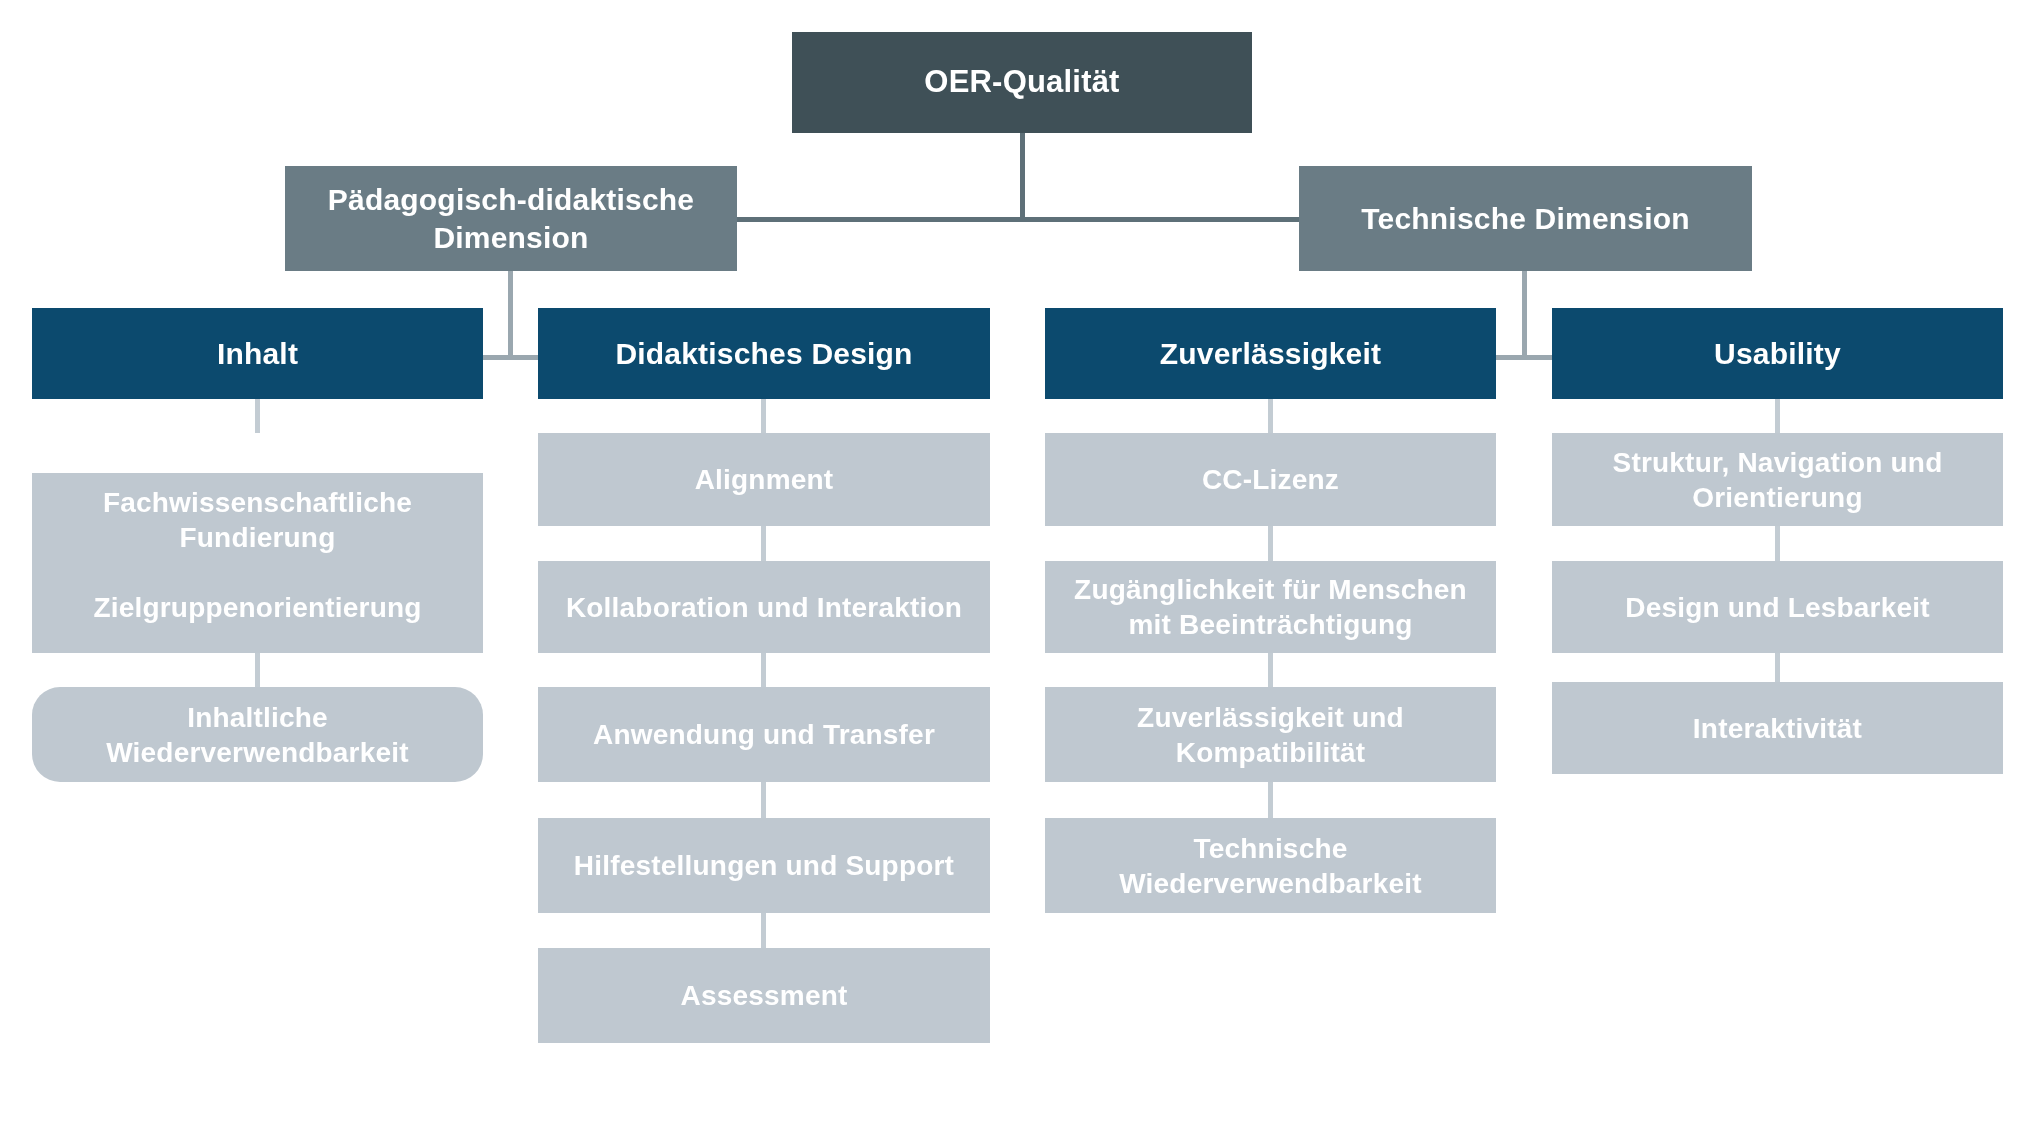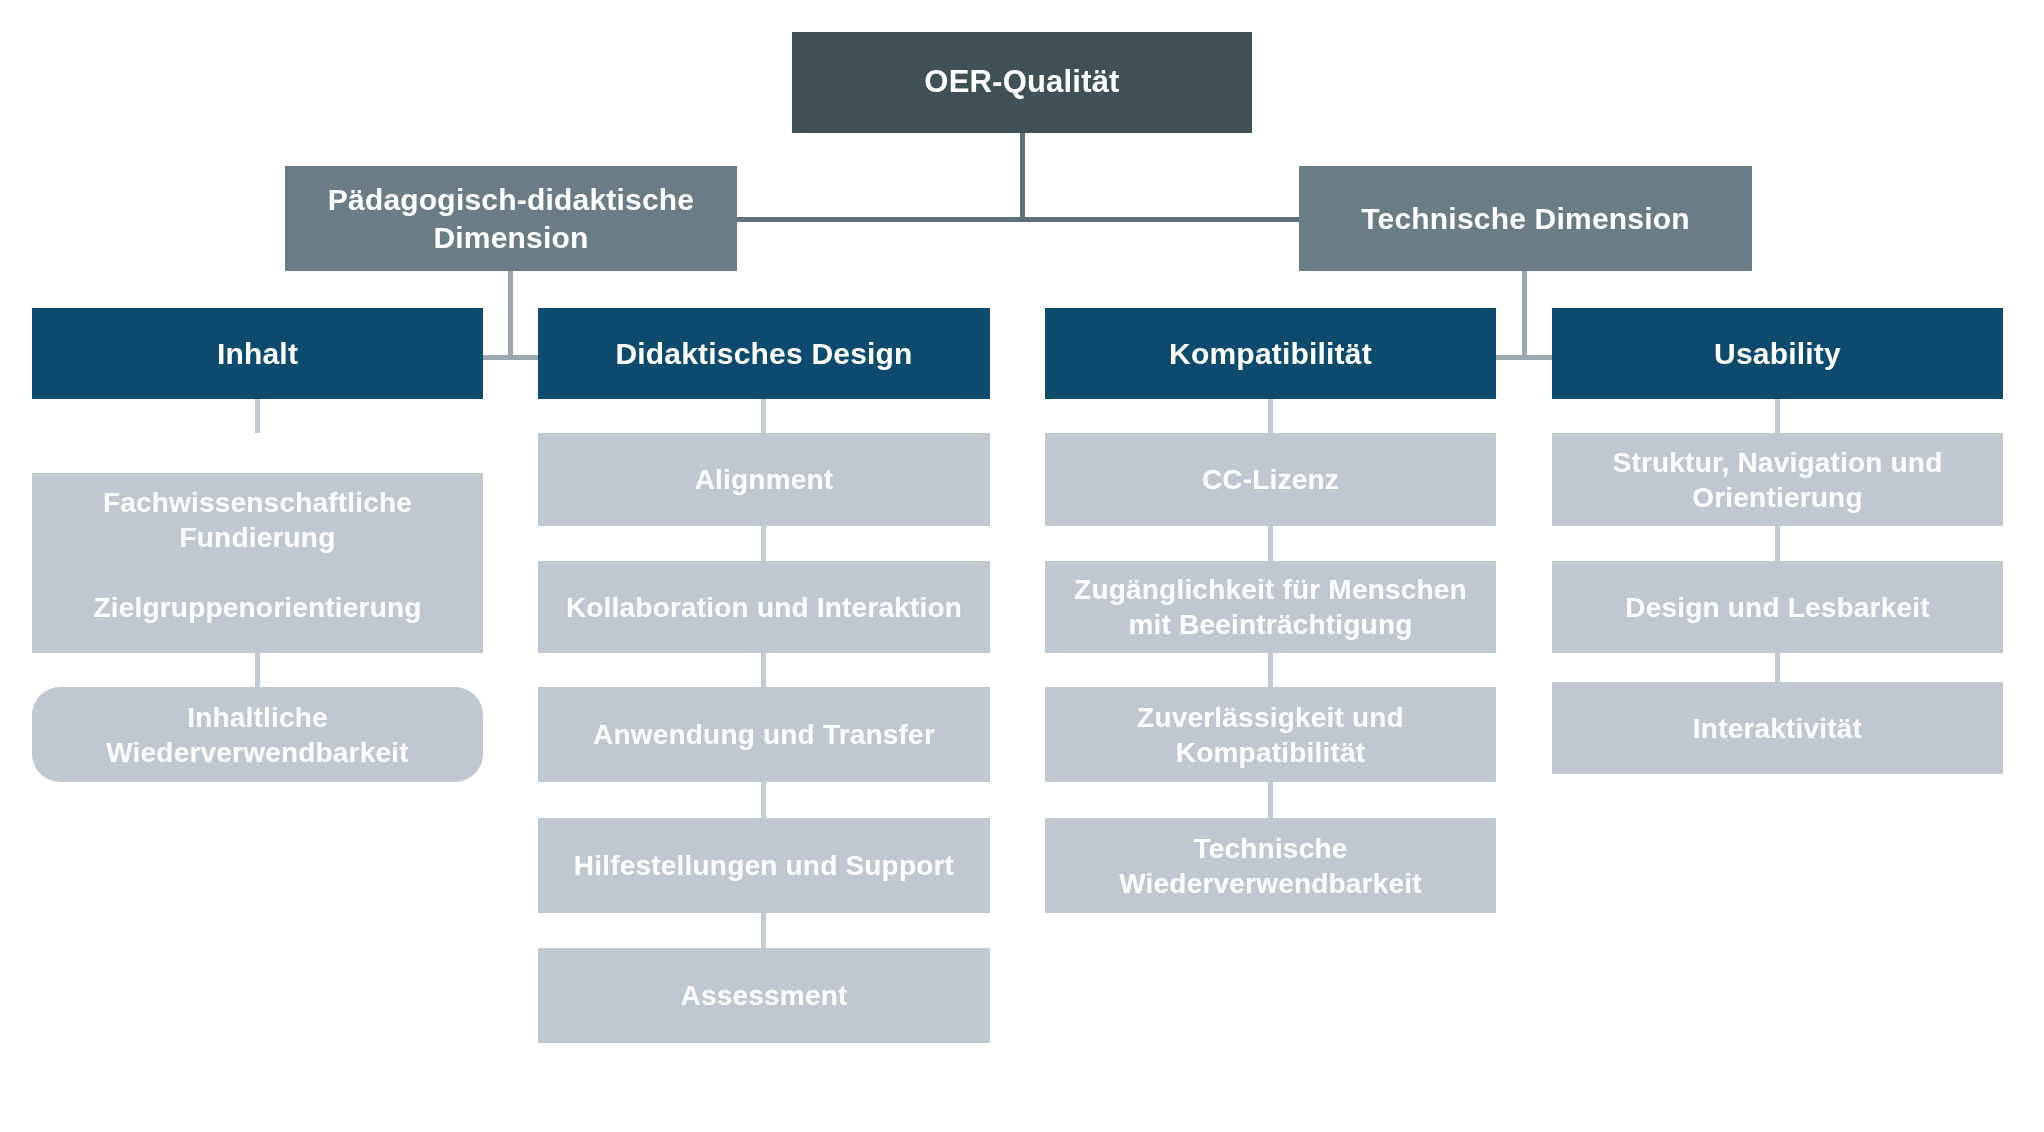--- a/index.html
+++ b/index.html
@@ -123,7 +123,7 @@
   </div>
 
   <div class="node level-cat" style="left:1045px; top:308px; width:451px; height:91px;">
-    <span>Kompatibilität</span>
+    <span>Zuverlässigkeit</span>
   </div>
 
   <div class="node level-cat" style="left:1552px; top:308px; width:451px; height:91px;">

